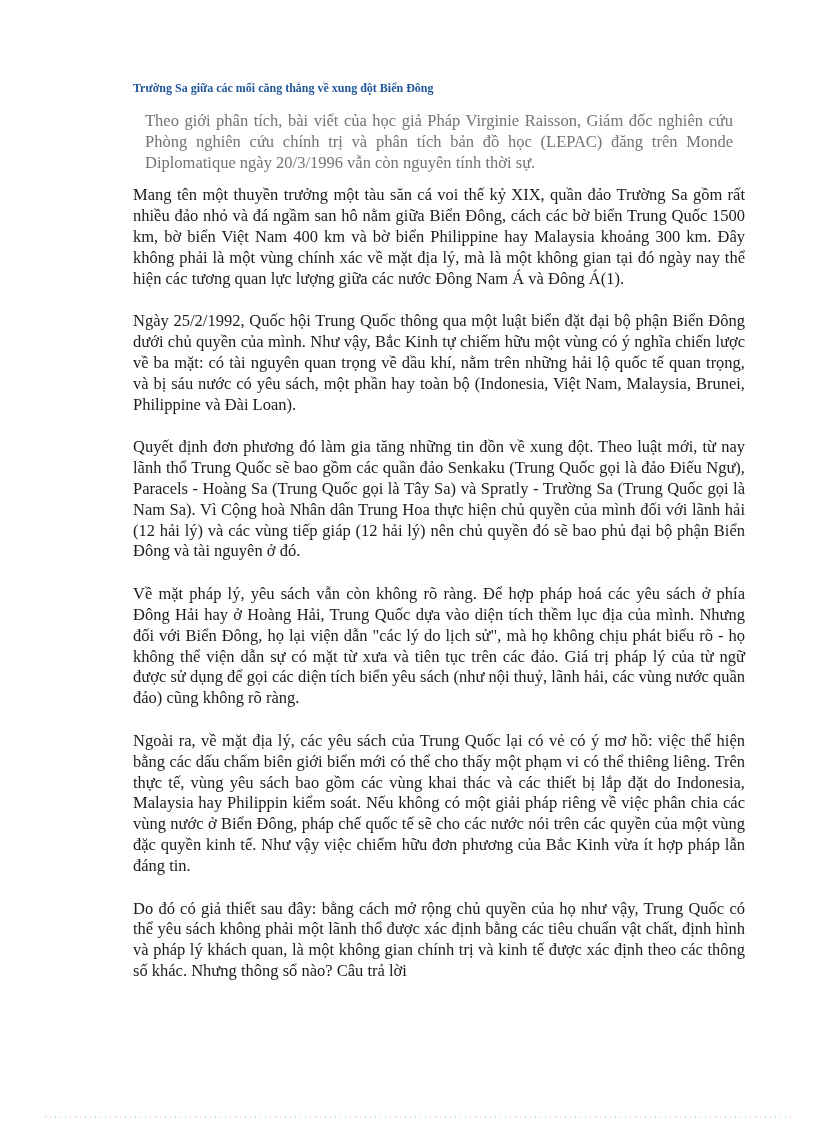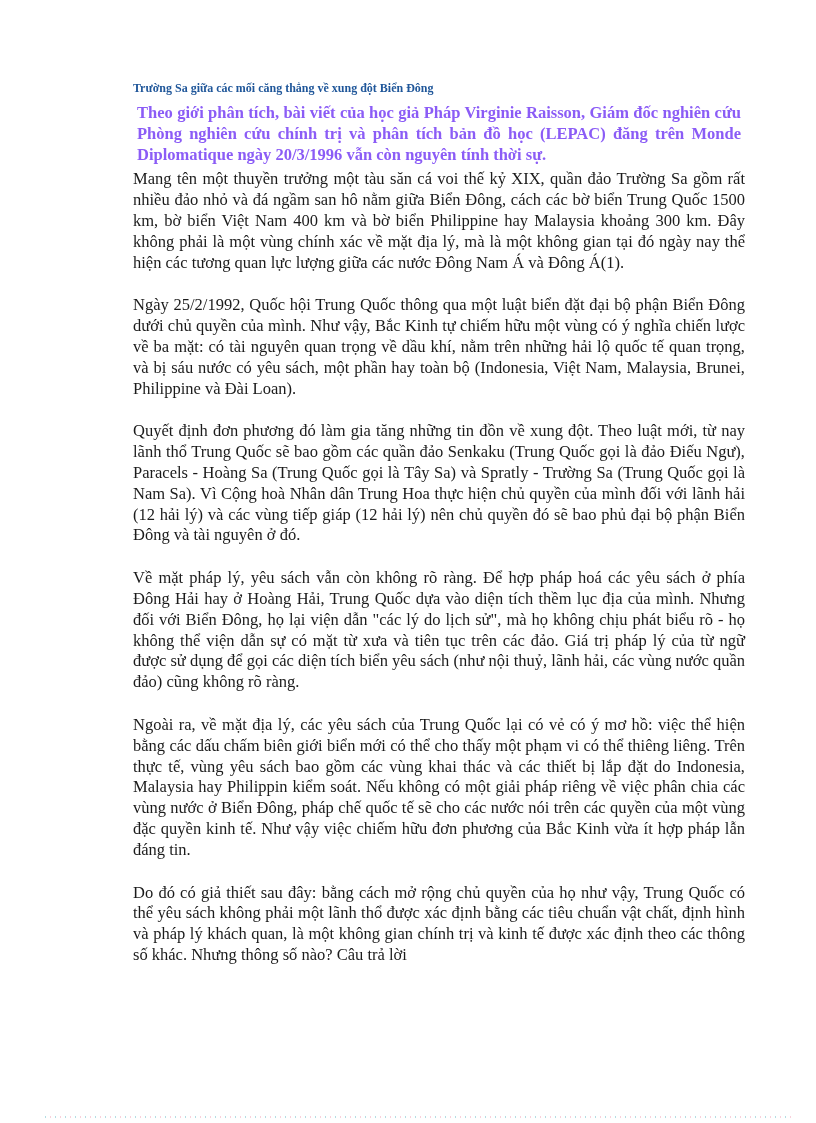--- a/index.html
+++ b/index.html
@@ -38,9 +38,9 @@
     text-align: left;
   }
   .lead {
-    font-weight: bold;
-    margin: 4px;
-    color: #8b5cf6;
+    font-weight: normal;
+    margin: 12px;
+    color: #737373;
   }
   .para {
     margin: 22px 0 0 0;

